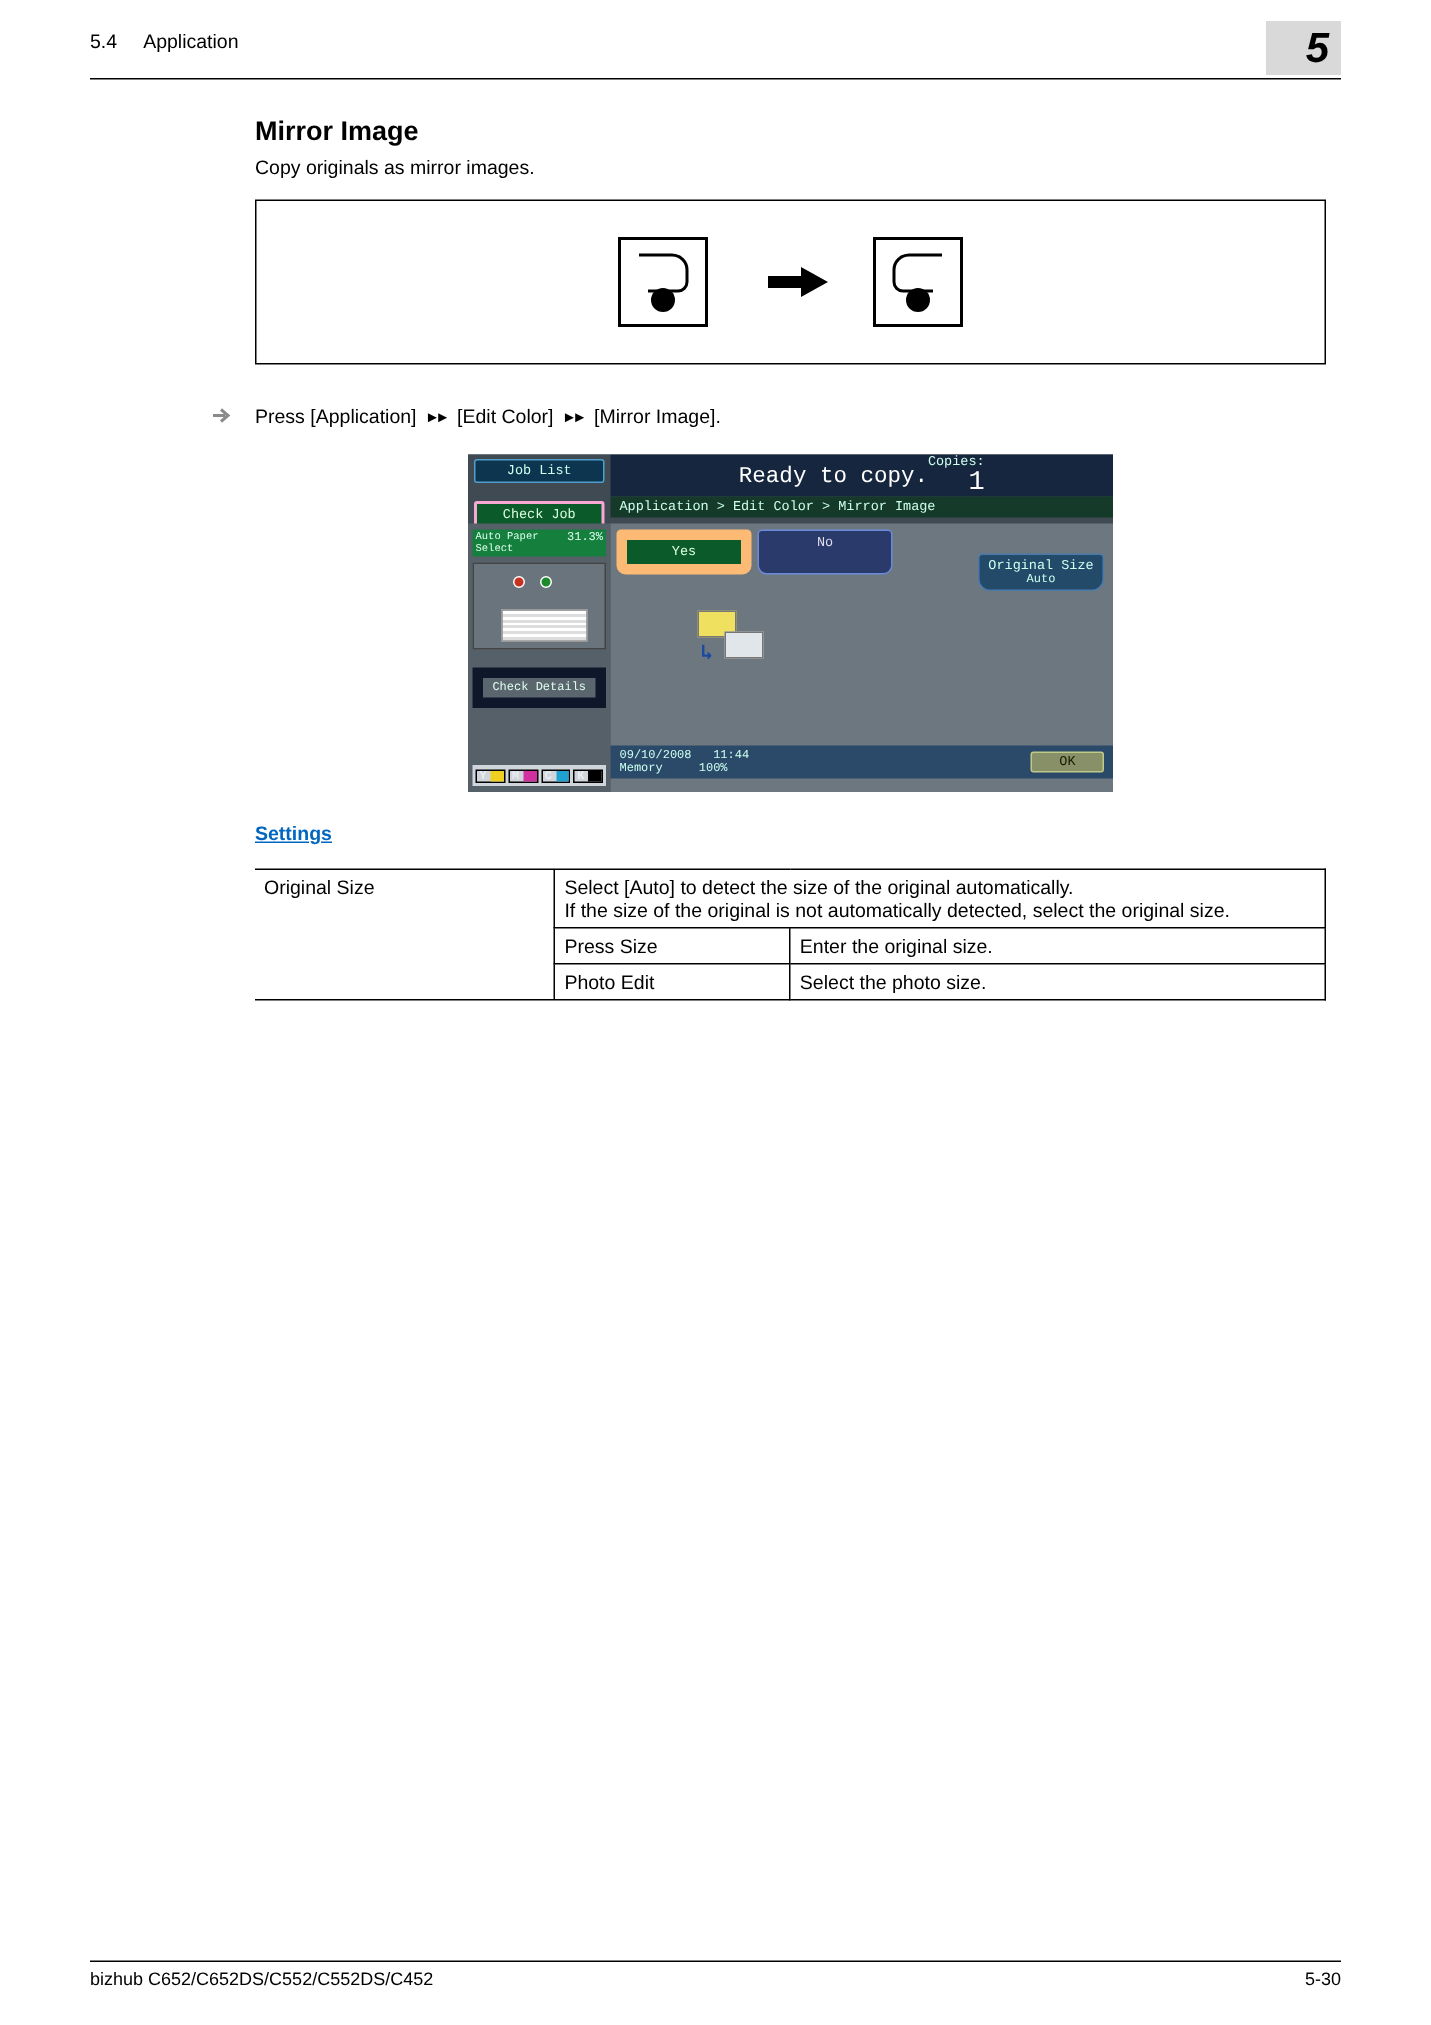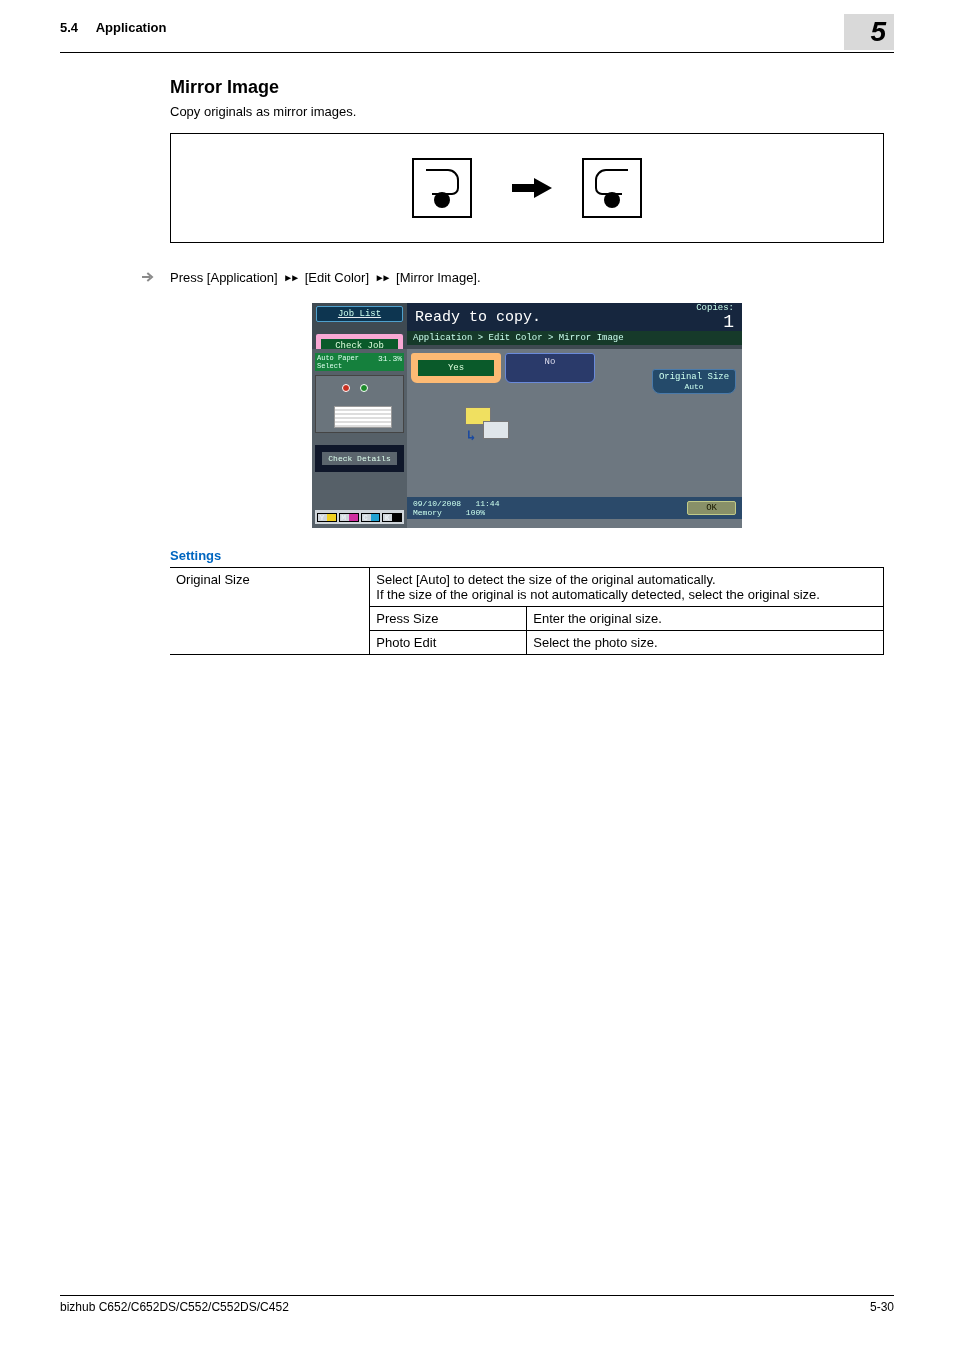--- a/index.html
+++ b/index.html
@@ -21,7 +21,7 @@
     border-bottom: 1px solid #000;
     padding-bottom: 2px;
   }
-  .rh-left { font-weight: bold; font-size: 13px; }
+  .rh-left { font-weight: normal; font-size: 13px; }
   .chapter-badge {
     background: #d9d9d9;
     font-size: 28px;

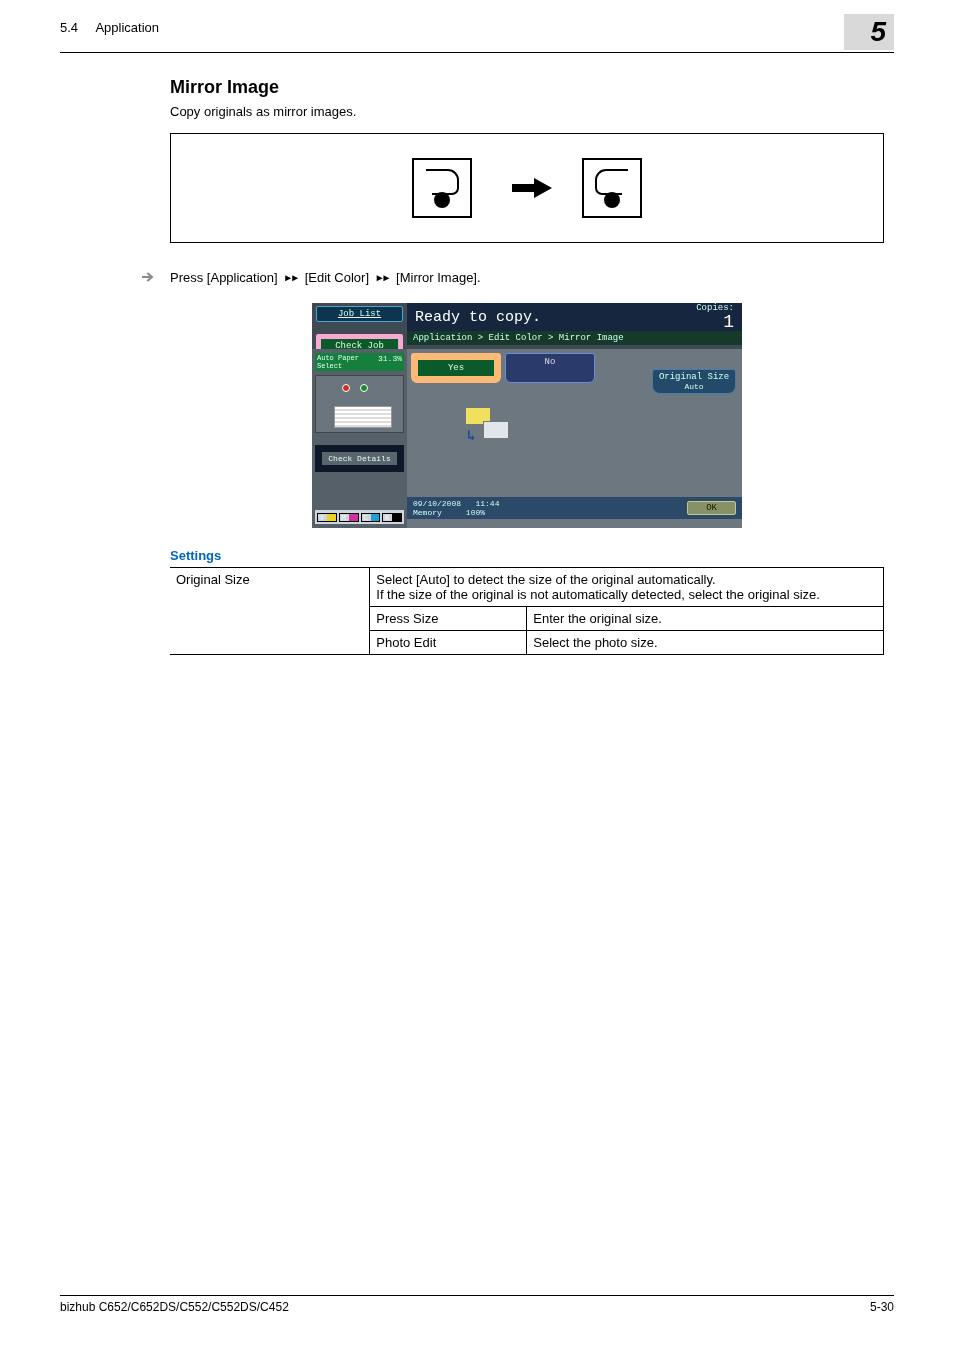--- a/index.html
+++ b/index.html
@@ -106,7 +106,6 @@
     width: 95px;
     background: #3f4a52;
     padding: 0;
-    text-decoration: underline;
   }
   .pill {
     margin: 3px 4px;

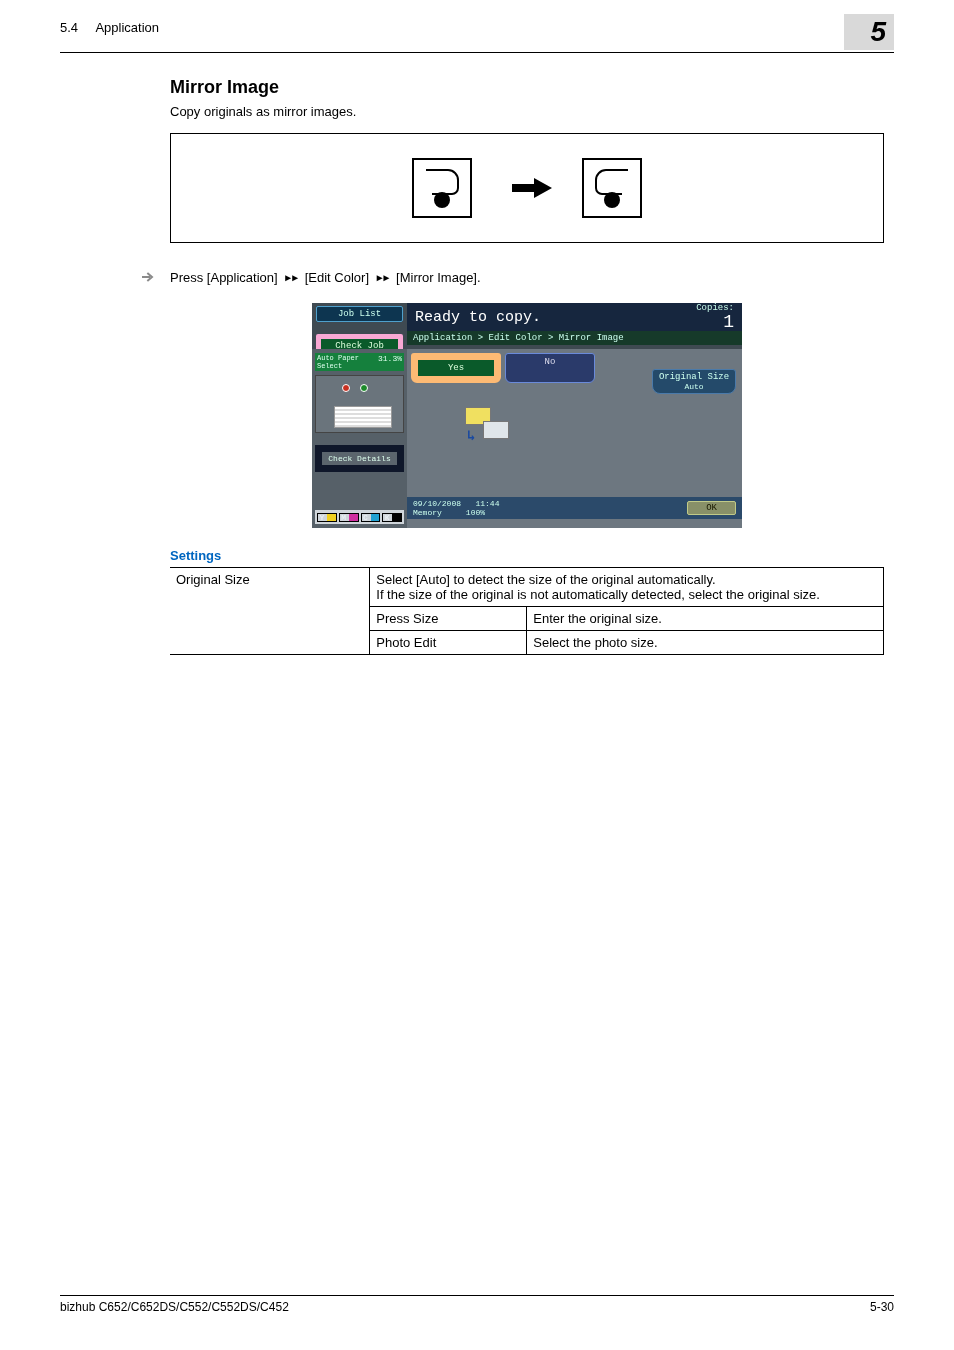--- a/index.html
+++ b/index.html
@@ -116,7 +116,7 @@
   }
   .pill.joblist { background:#0d3550; border:1px solid #4fa0cc; color:#cfe; }
   .pill.checkjob { background:#0a5a2a; border:5px solid #f9a8d4; color:#dfd; }
-  .ui-main { flex:1; background:#16263e; display:flex; align-items:center; padding:0 8px; justify-content:space-between; }
+  .ui-main { flex:1; background:#16263e; display:flex; align-items:center; padding:0 8px; justify-content:center; }
   .ready { color:#fff; font-size:15px; font-family: "Courier New", monospace; }
   .copies { font-size:9px; color:#cfe; text-align:right; line-height:1; }
   .copies .num { font-size:18px; color:#fff; display:block; }

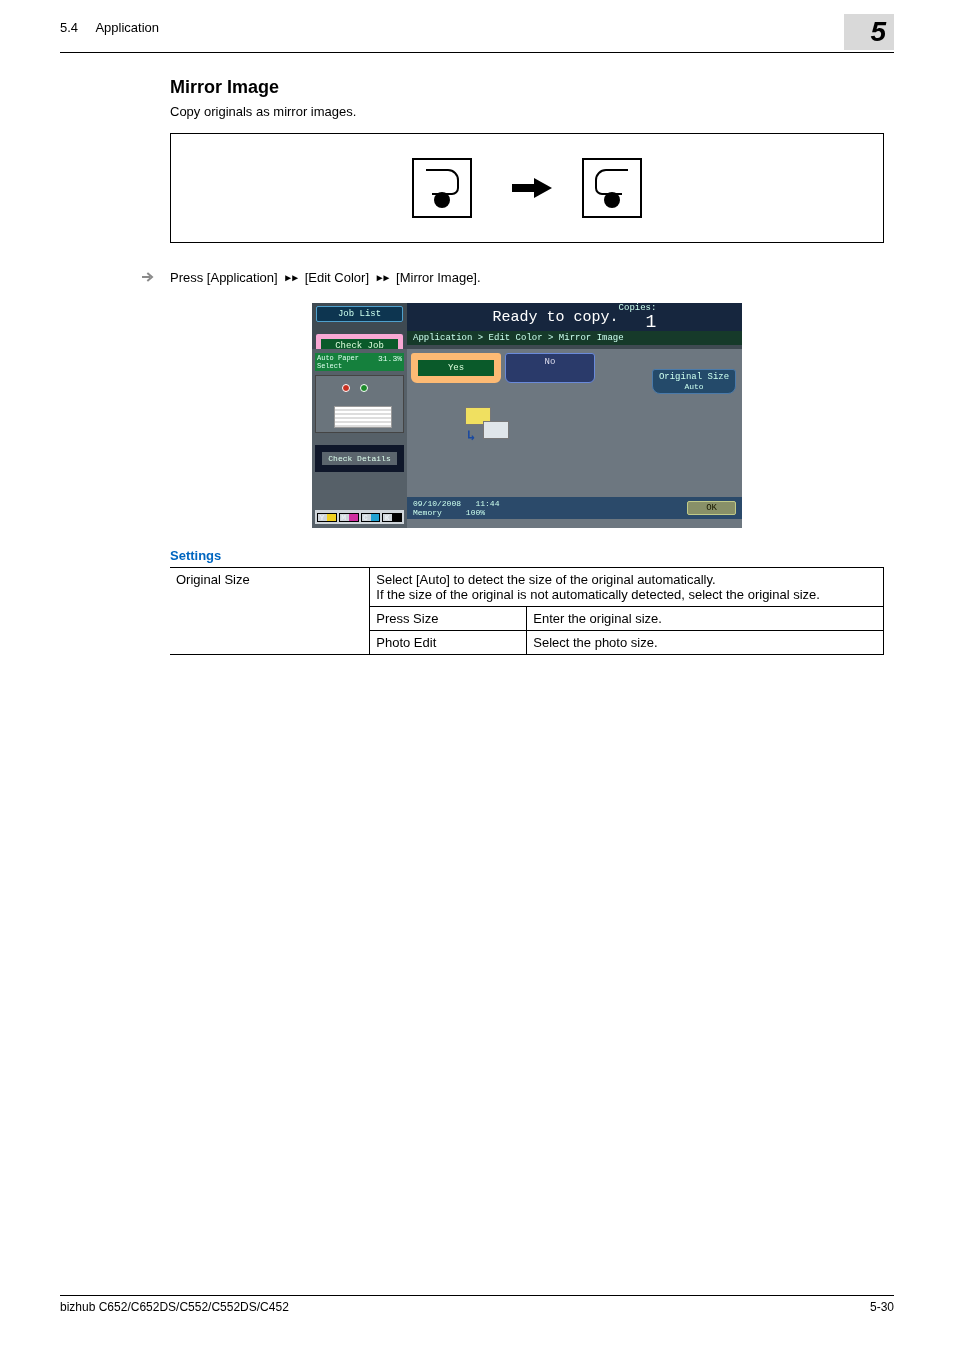--- a/index.html
+++ b/index.html
@@ -115,7 +115,7 @@
     font-size: 9px;
   }
   .pill.joblist { background:#0d3550; border:1px solid #4fa0cc; color:#cfe; }
-  .pill.checkjob { background:#0a5a2a; border:5px solid #f9a8d4; color:#dfd; }
+  .pill.checkjob { background:#0a5a2a; border:2px solid #f9a8d4; color:#dfd; }
   .ui-main { flex:1; background:#16263e; display:flex; align-items:center; padding:0 8px; justify-content:center; }
   .ready { color:#fff; font-size:15px; font-family: "Courier New", monospace; }
   .copies { font-size:9px; color:#cfe; text-align:right; line-height:1; }

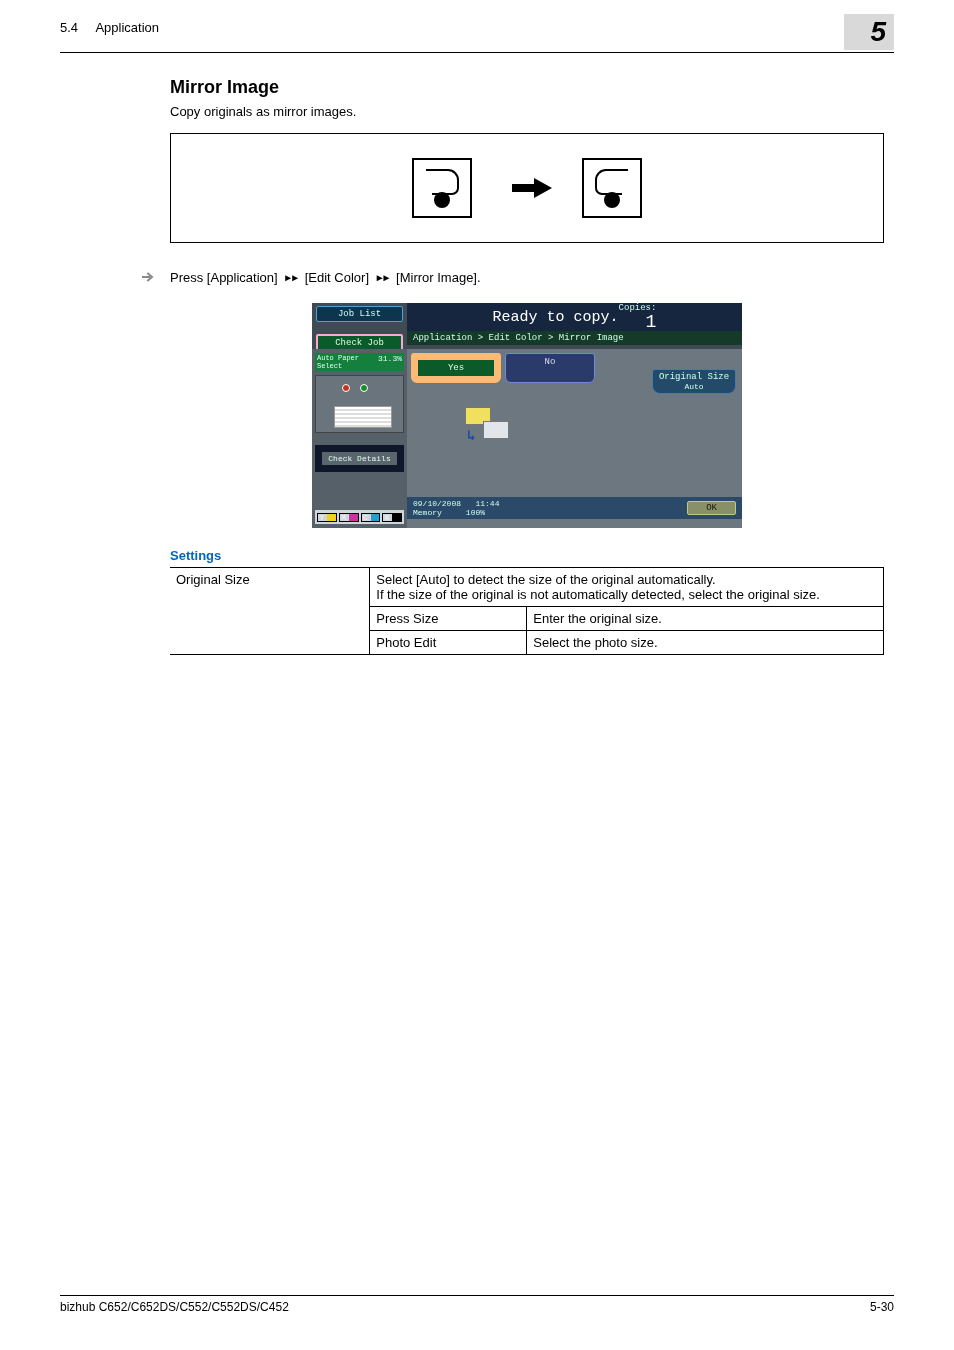--- a/index.html
+++ b/index.html
@@ -163,7 +163,7 @@
   .okbtn { background:#889068; border:1px solid #c0ca88; color:#1a1a00; font-size:9px; padding:1px 18px; border-radius:2px; }
 
   
-  .settings-title { color:#0066c0; font-weight:bold; font-size:13px; margin:20px 0 4px 0; }
+  .settings-title { color:#0066c0; font-weight:bold; font-size:13px; margin:20px 0 16px 0;text-decoration:underline; }
   table.settings { border-collapse: collapse; width:100%; font-size:13px; }
   table.settings td, table.settings th {
     border: 1px solid #000;

